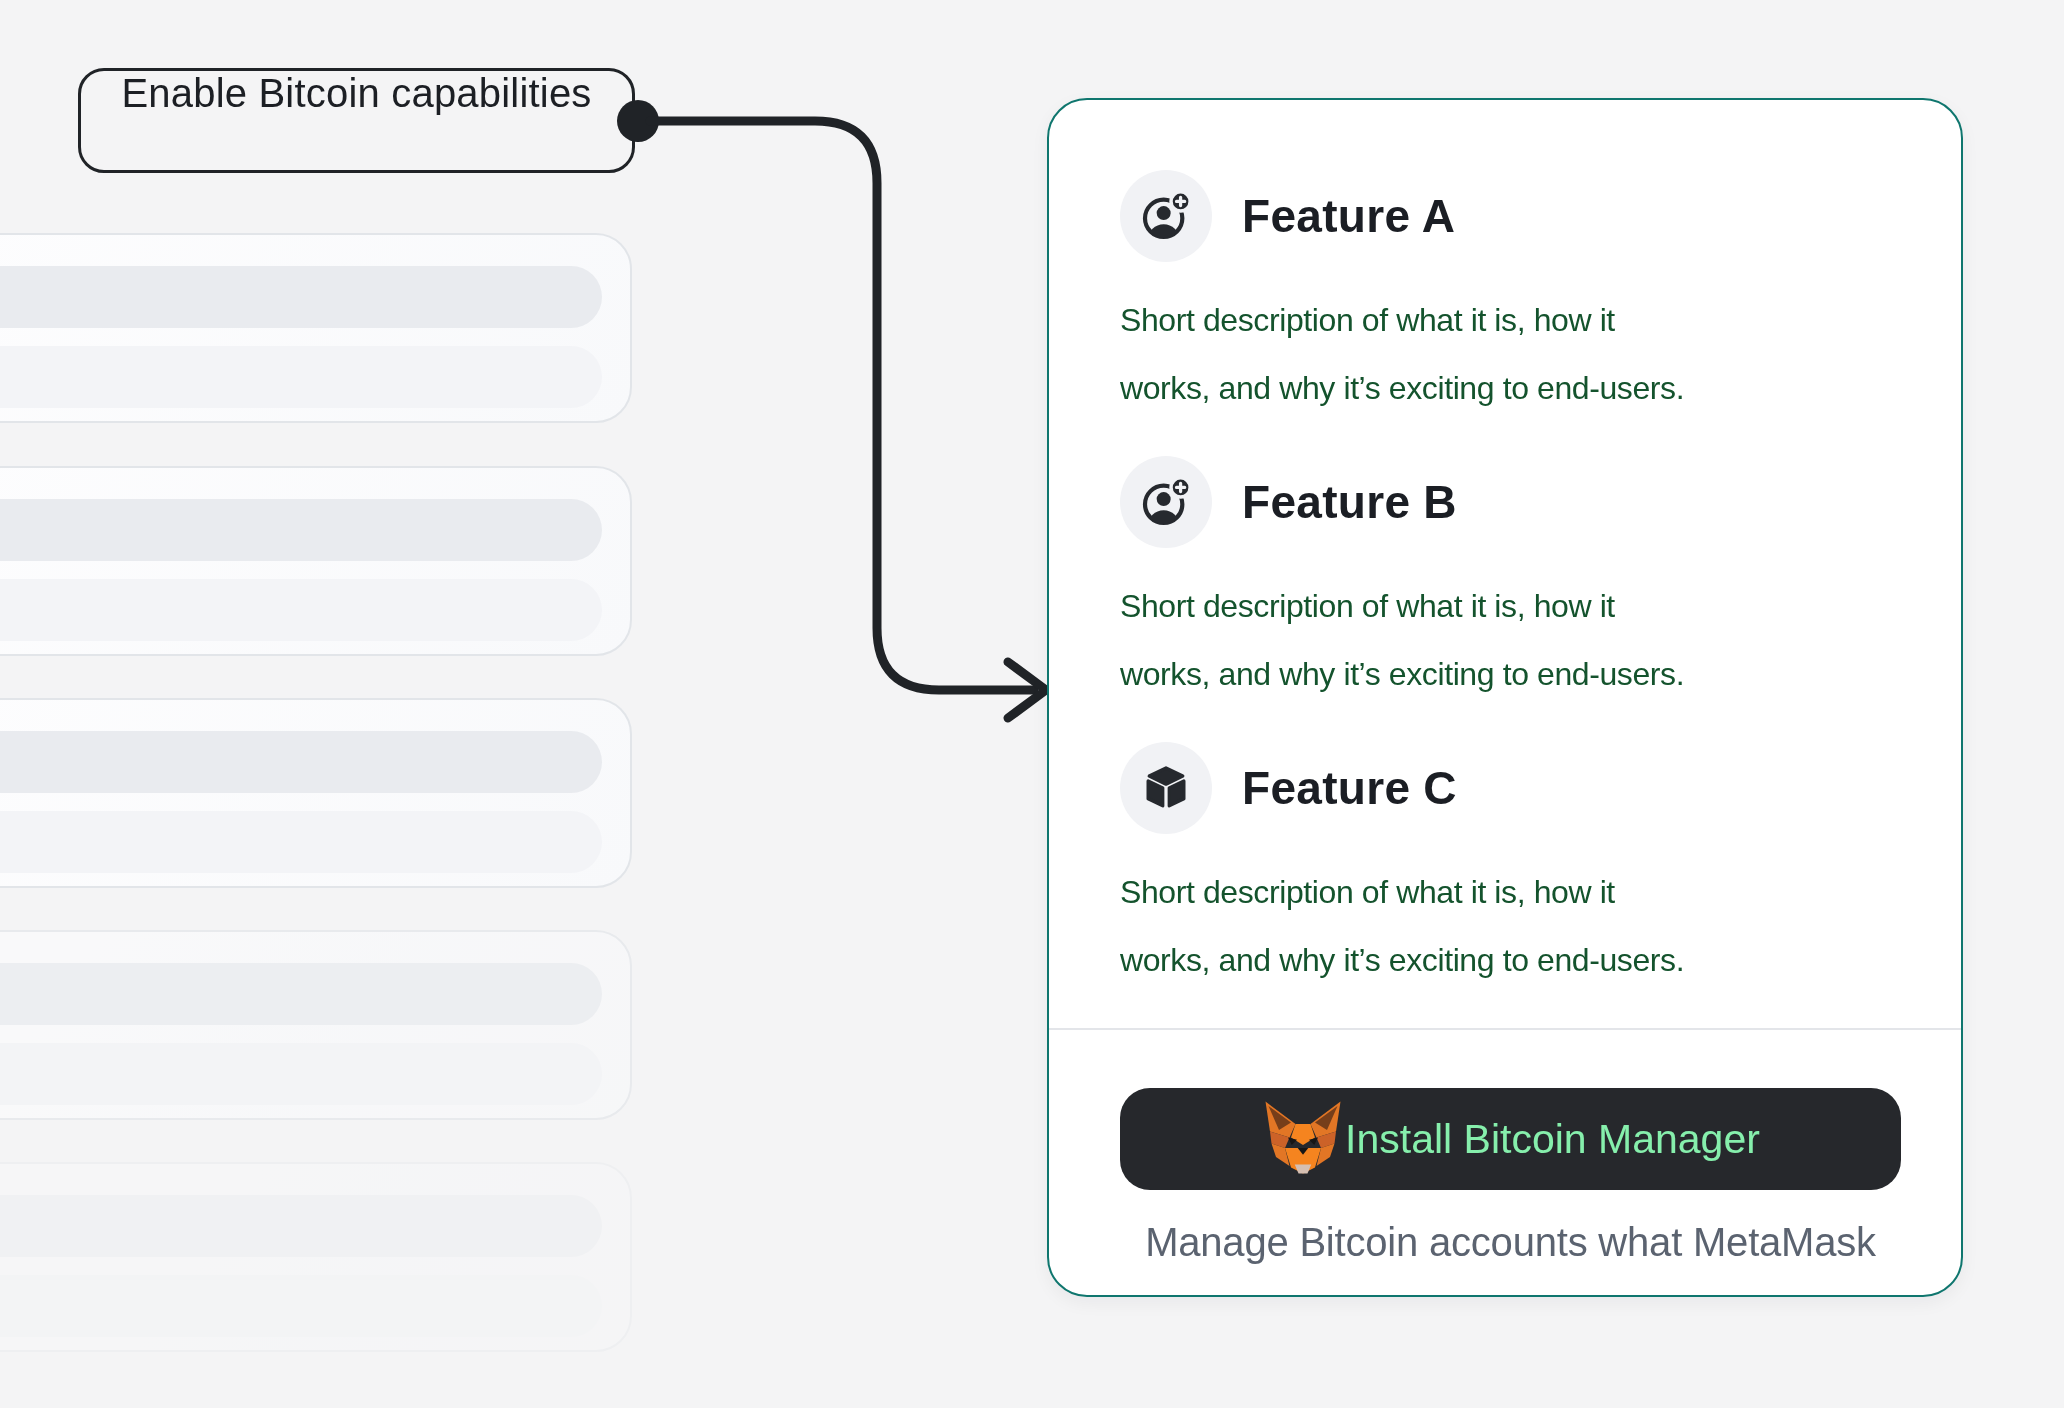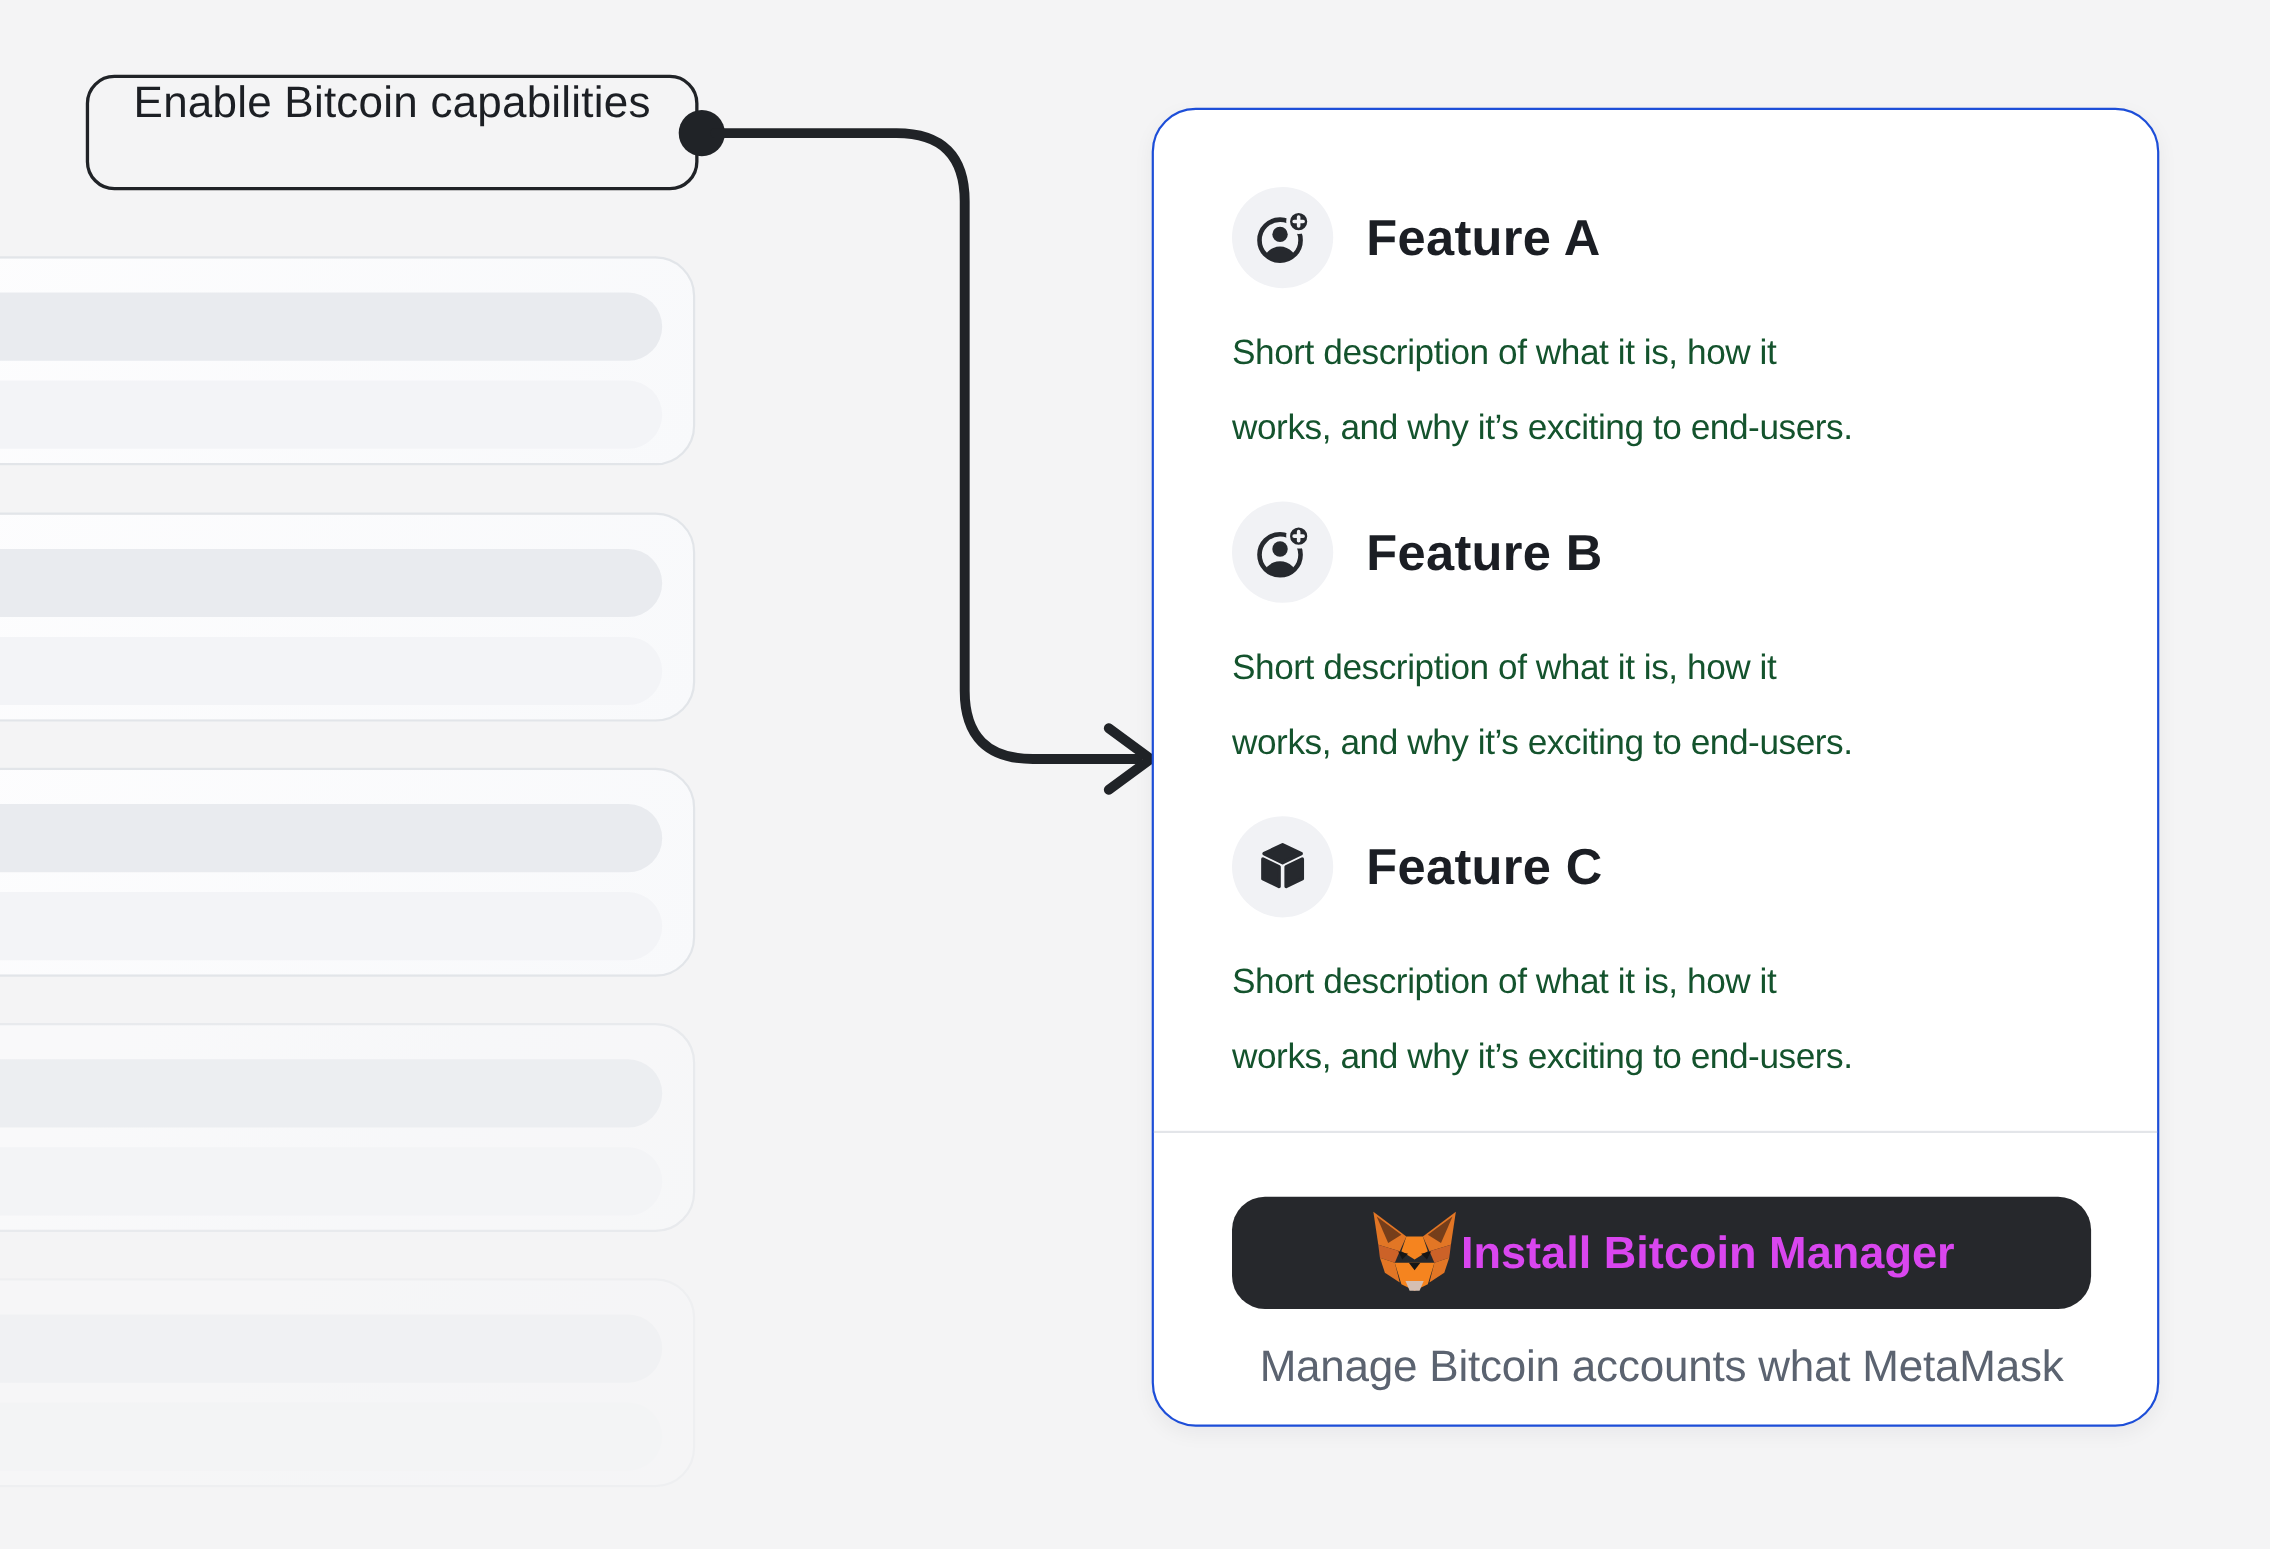--- a/index.html
+++ b/index.html
@@ -62,7 +62,7 @@
     width: 916px; height: 1199px;
     box-sizing: border-box;
     background: #ffffff;
-    border: 2px solid #1d4ed8;
+    border: 2px solid #0f766e;
     border-radius: 40px;
     box-shadow: 0 6px 18px rgba(20,24,31,0.05);
     padding: 70px 60px 0 71px;

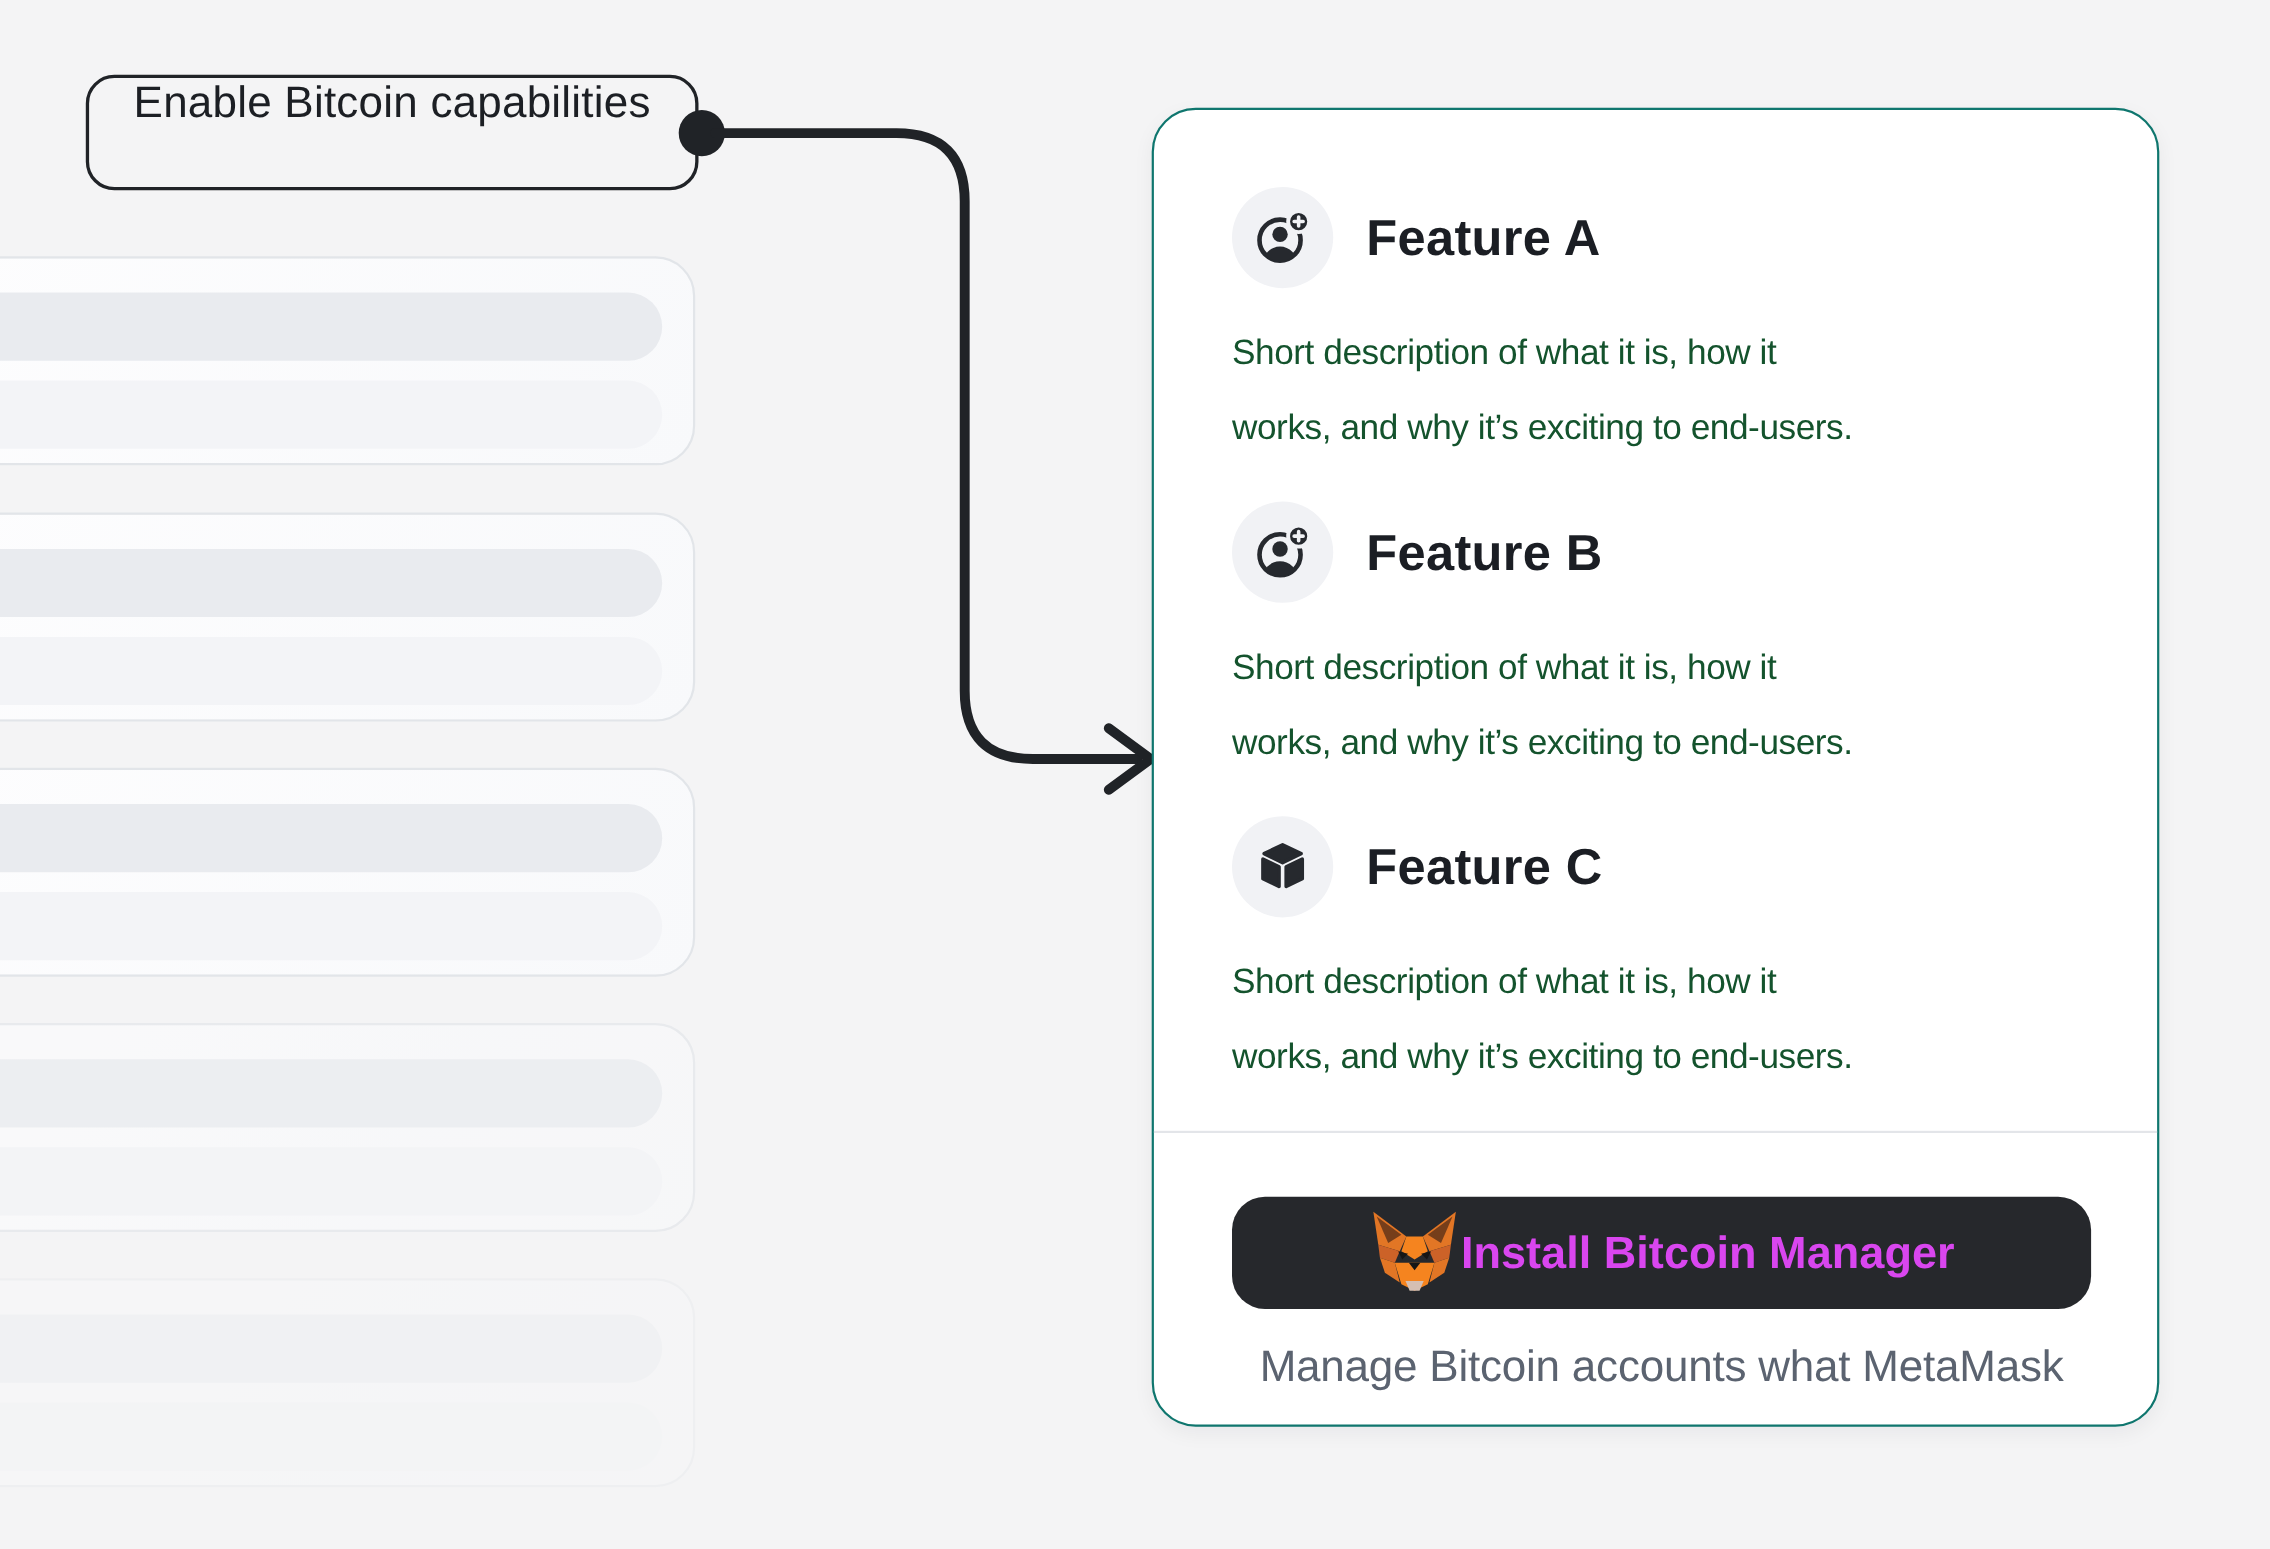--- a/index.html
+++ b/index.html
@@ -97,8 +97,8 @@
     margin: 58px auto 0;
     background: #26282c;
     border: none; border-radius: 30px;
-    color: #d946ef; font-family: "Liberation Sans", sans-serif;
-    font-size: 41px; font-weight: 700;
+    color: #86efac; font-family: "Liberation Sans", sans-serif;
+    font-size: 41px; font-weight: 400;
     white-space: nowrap; cursor: pointer;
   }
   .btn-caption {

